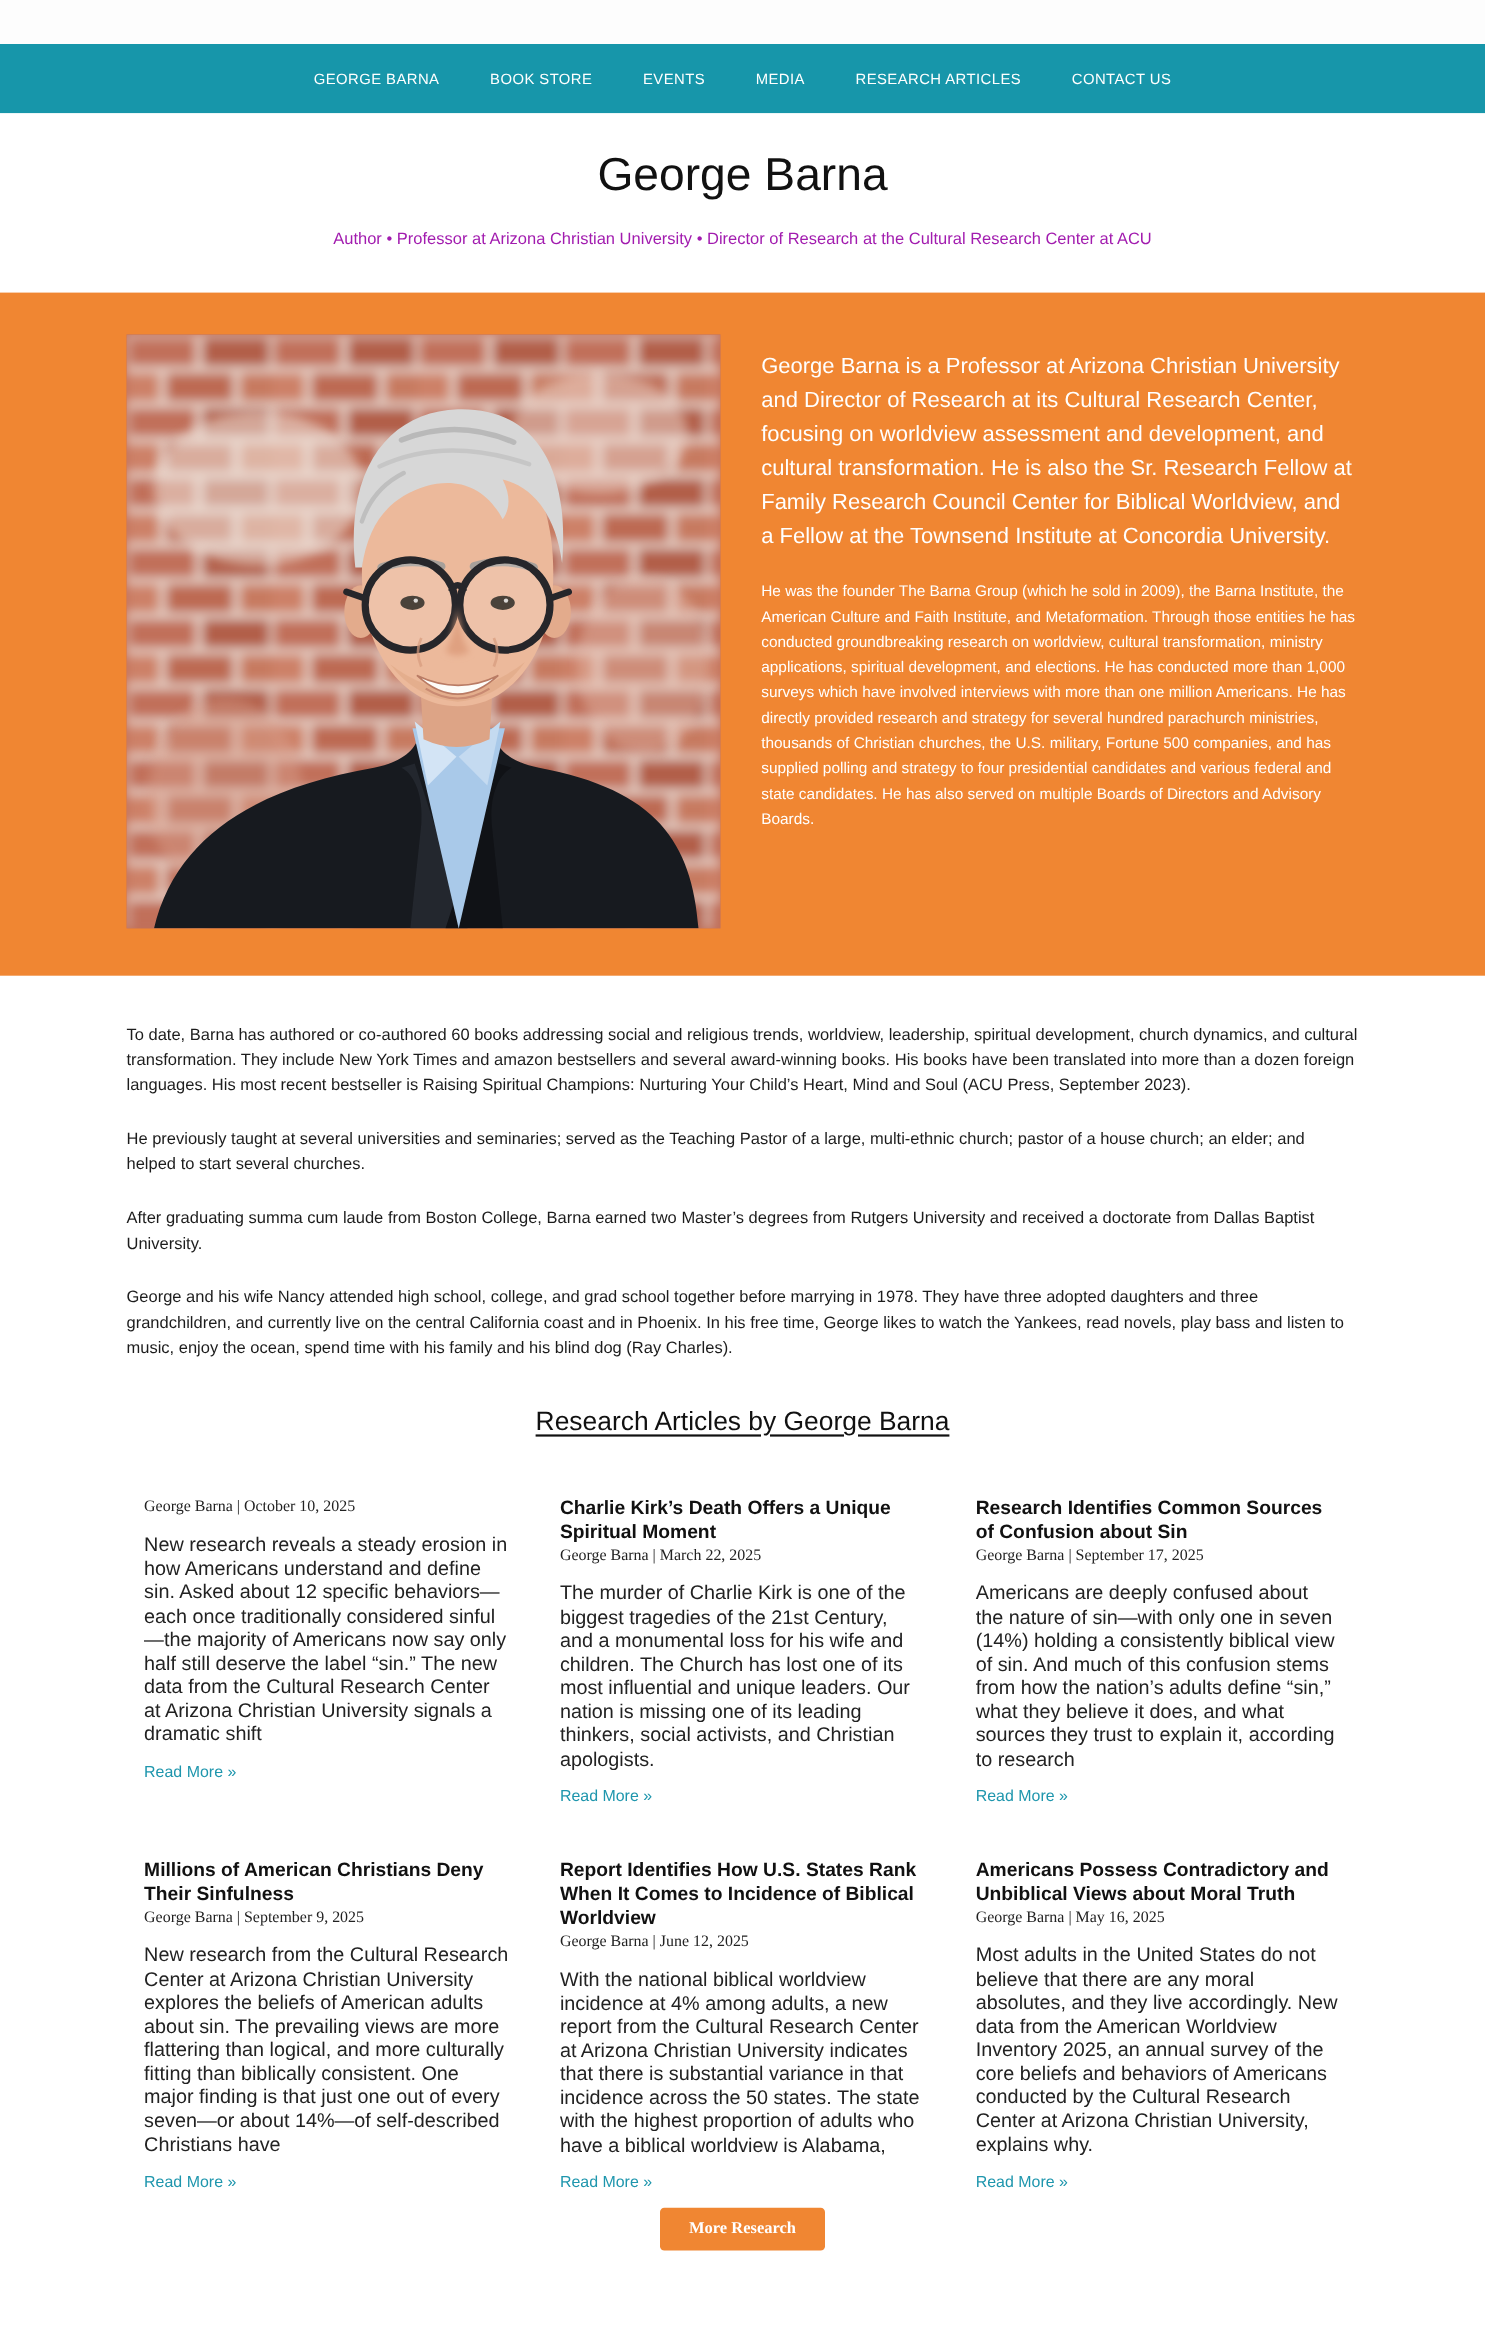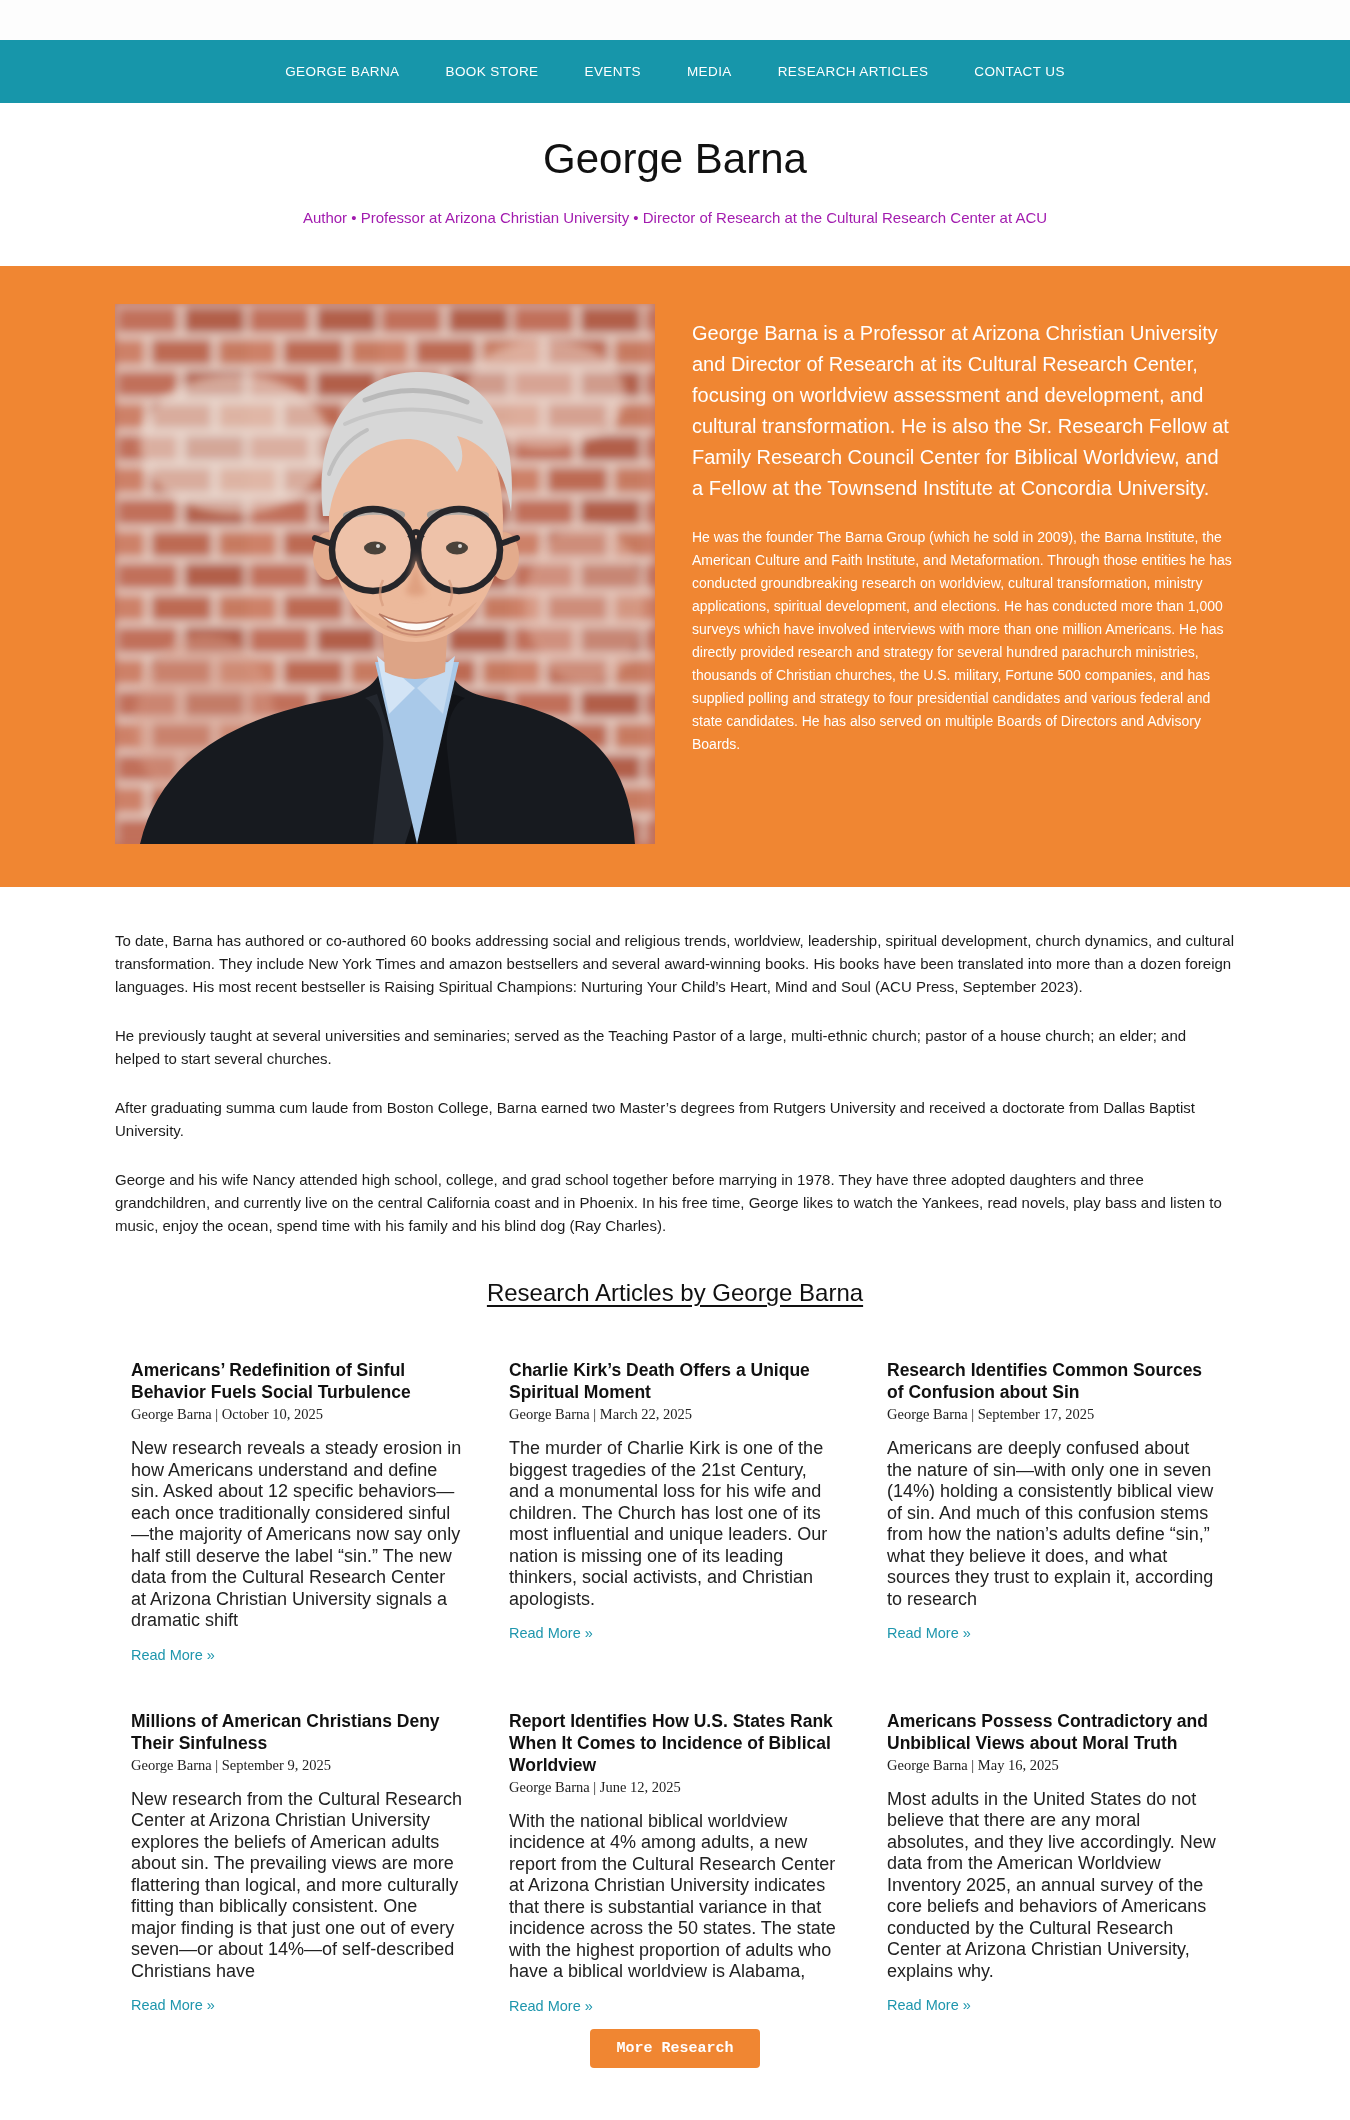--- a/index.html
+++ b/index.html
@@ -221,7 +221,6 @@
 <div class="articles-grid">
 
   <div class="article-card">
-    <div class="article-title">Americans’ Redefinition of Sinful Behavior Fuels Social Turbulence</div>
     <div class="article-byline">George Barna | October 10, 2025</div>
     <div class="article-excerpt">New research reveals a steady erosion in how Americans understand and define sin. Asked about 12 specific behaviors—each once traditionally considered sinful—the majority of Americans now say only half still deserve the label “sin.” The new data from the Cultural Research Center at Arizona Christian University signals a dramatic shift</div>
     <a class="read-more">Read More »</a>

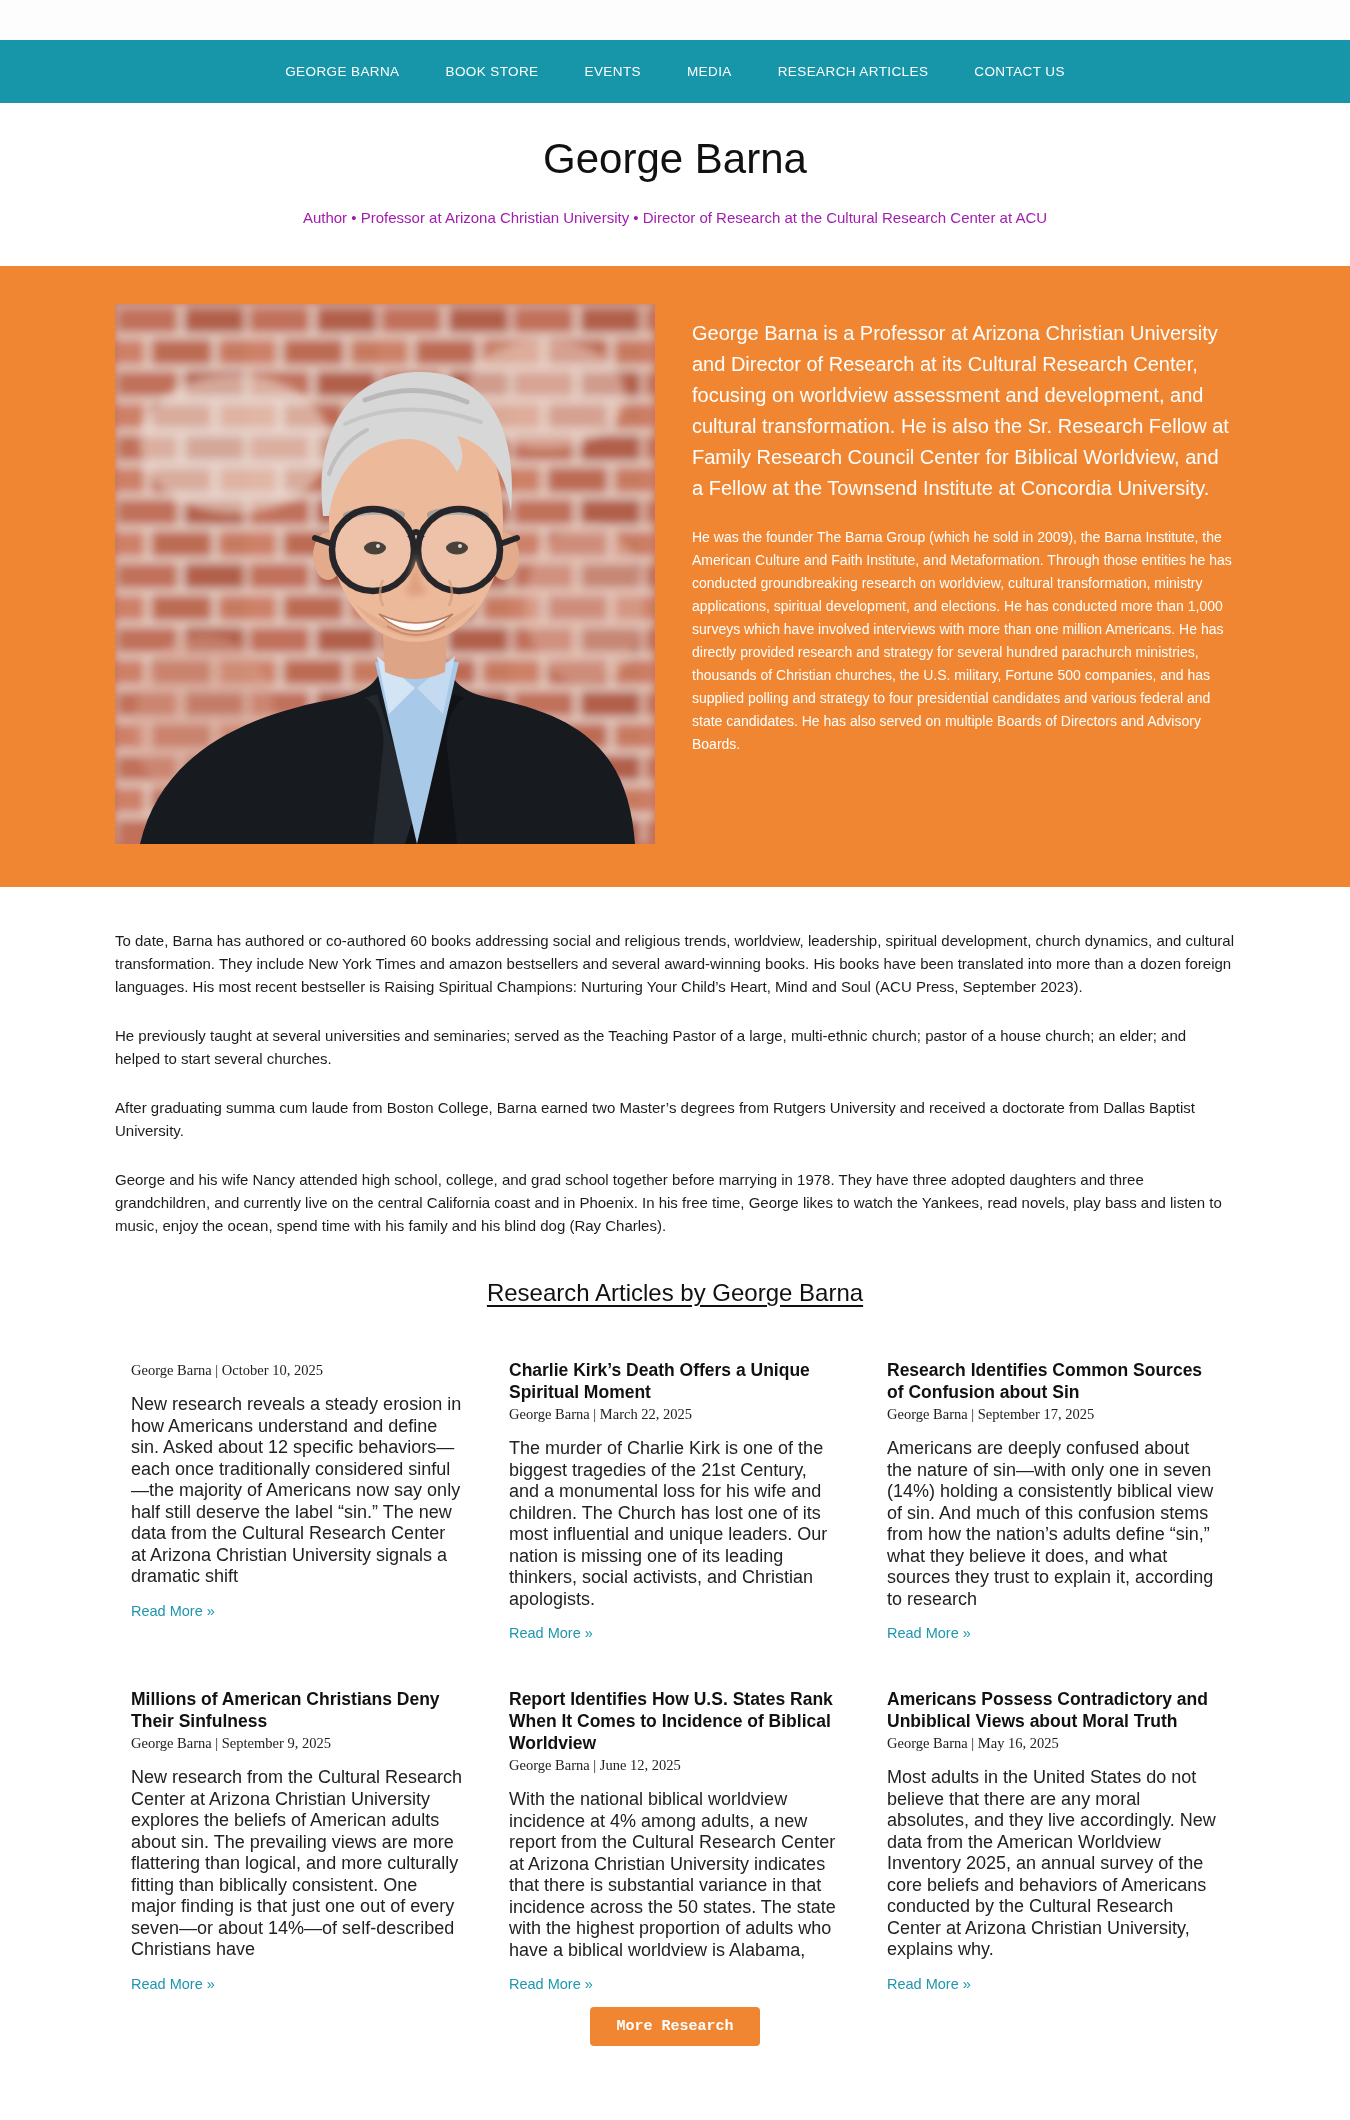--- a/index.html
+++ b/index.html
@@ -101,7 +101,7 @@
     color: #ffffff;
     font-weight: 700;
     font-size: 15px;
-    font-family: Liberation Mono, monospace;
+    font-family: Liberation Serif, serif;
     border: none;
     border-radius: 4px;
     padding: 11px 26px;

